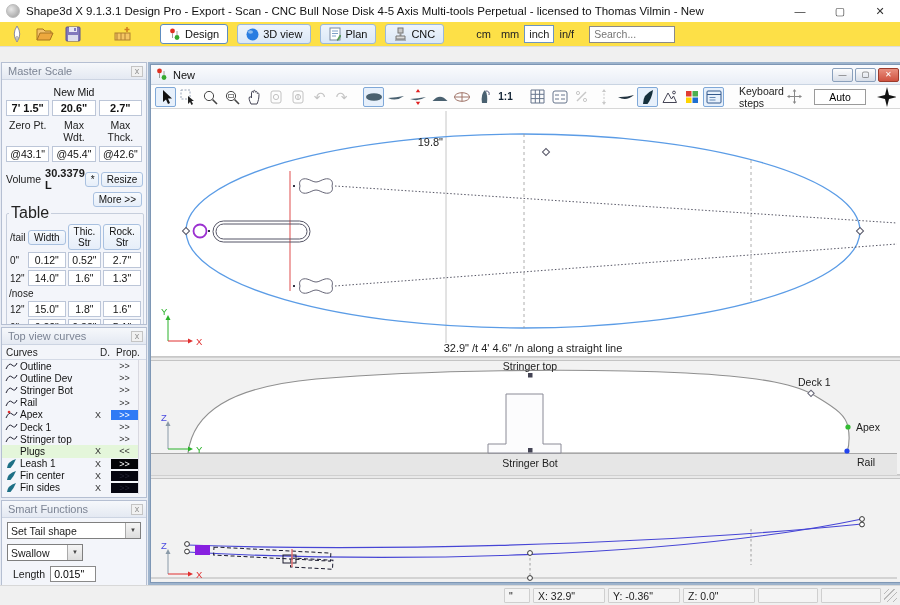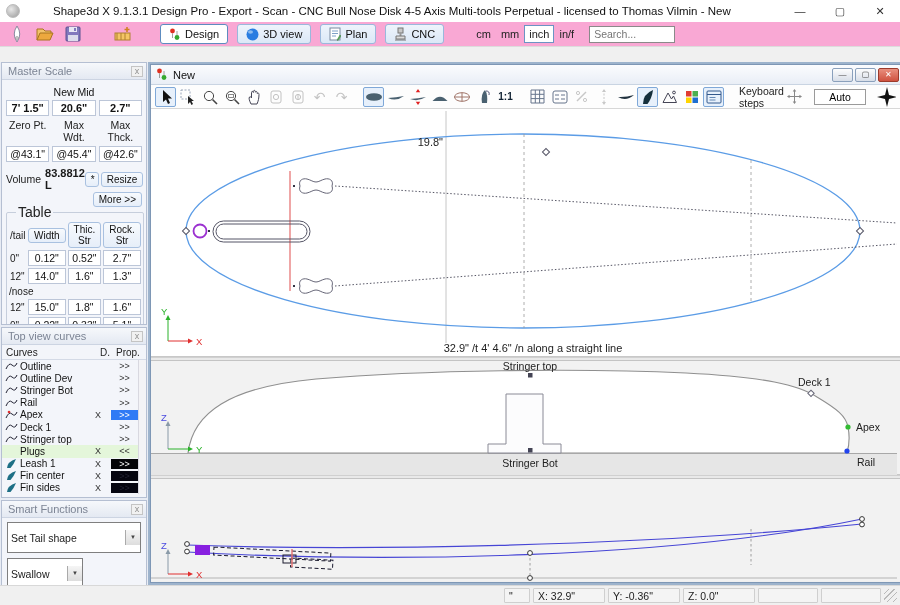--- a/index.html
+++ b/index.html
@@ -8,7 +8,7 @@
   #app { position:relative; width:900px; height:605px; background:#f0f0f0; }
 
   
-  .titlebar { height:22px; background:#ffffff; display:flex; align-items:center; padding-left:6px;gap:27px; }
+  .titlebar { height:22px; background:#ffffff; display:flex; align-items:center; padding-left:6px; }
   .app-icon { width:14px; height:14px; border-radius:50%; background:radial-gradient(circle at 35% 35%, #e8e8e8, #9a9a9a); border:1px solid #bbb; margin-right:6px; flex:none; }
   .titlebar .title { flex:1; font-size:11.5px; color:#111; white-space:nowrap; overflow:hidden; }
   .win-controls { display:flex; height:22px; }

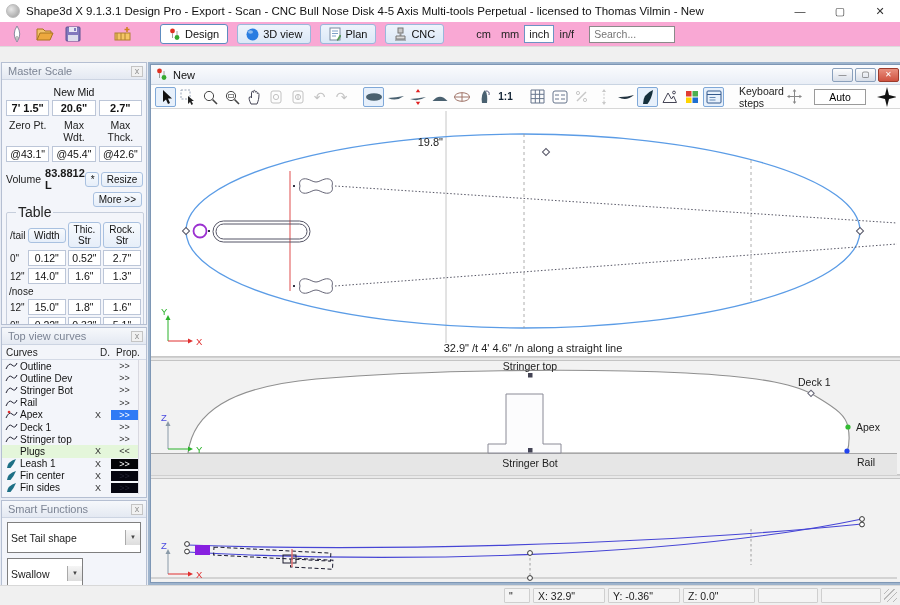--- a/index.html
+++ b/index.html
@@ -19,7 +19,7 @@
   .menubar span { padding:0 8px; font-size:11px; color:#111; }
 
   
-  .toolbar { height:25px; background:#f9a8d4; border-bottom:1px solid #dcdcdc; display:flex; align-items:center; padding-left:6px; }
+  .toolbar { height:25px; background:#fde047; border-bottom:1px solid #dcdcdc; display:flex; align-items:center; padding-left:6px; }
   .tb-icon { width:22px; height:20px; display:flex; align-items:center; justify-content:center; margin-right:6px; }
   .tb-icon.gap { margin-right:26px; }
   .view-btn { display:flex; align-items:center; gap:4px; height:20px; padding:0 8px; margin-right:9px;

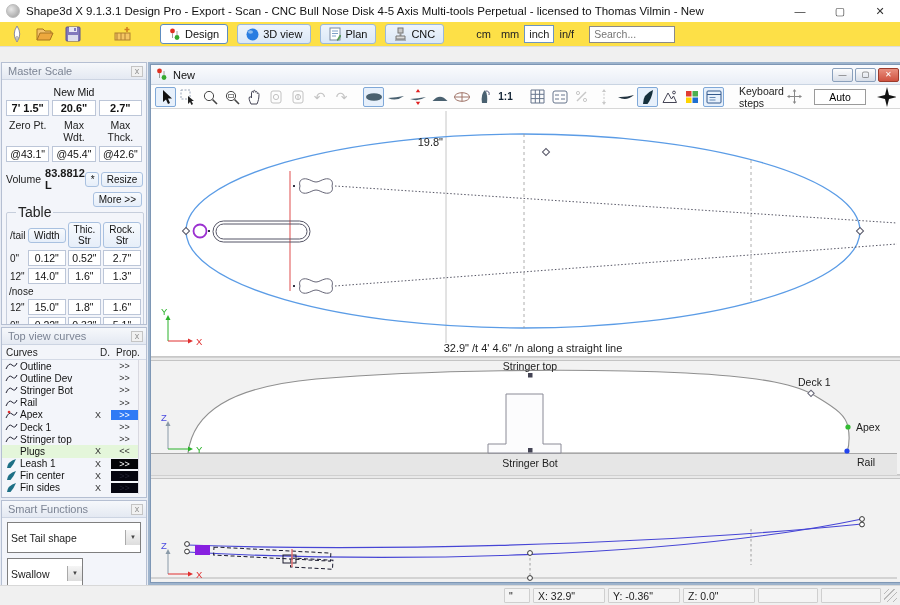--- a/index.html
+++ b/index.html
@@ -225,7 +225,7 @@
           </div>
           <div class="vol-row">
             <span class="vl">Volume</span>
-            <span class="vv">83.8812 L</span>
+            <span class="vv">30.3379 L</span>
             <span class="sbtn star-btn">*</span>
             <span class="sbtn">Resize</span>
           </div>

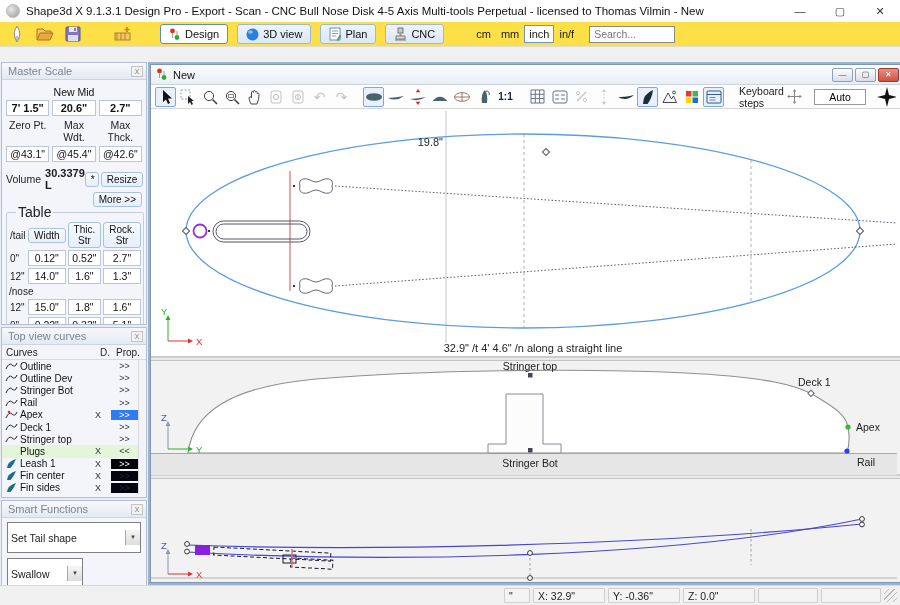--- a/index.html
+++ b/index.html
@@ -55,7 +55,7 @@
   .star-btn { width:14px; margin-right:2px; }
   .more-row { display:flex; justify-content:flex-end; position:relative; z-index:2; margin:1px 0 -7px; }
   fieldset { border:1px solid #c6cedc; border-radius:2px; margin:4px 0 2px; padding:2px 2px 3px; }
-  legend { font-size:14px; color:#222; padding:0 2px; margin-left:7px; }
+  legend { font-size:16px; color:#222; padding:0 2px; margin-left:0; }
   .tbl { display:grid; grid-template-columns:17px 1fr 1fr 1fr; gap:2px; align-items:center; }
   .tbl .rowlab { font-size:10px; text-align:left; padding-left:1px; }
   .tbl .seclab { grid-column:1 / span 4; font-size:10px; padding-left:0; }

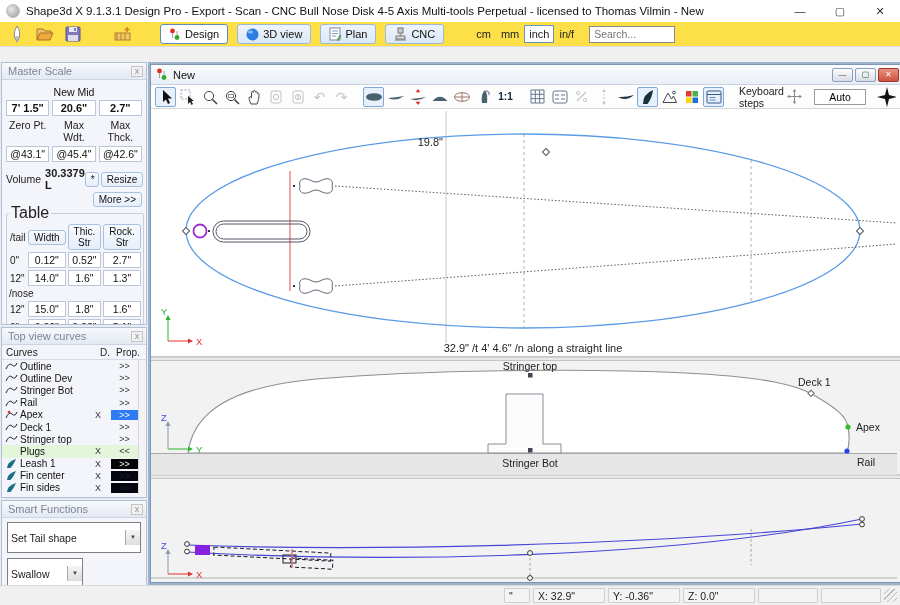--- a/index.html
+++ b/index.html
@@ -77,7 +77,7 @@
 
   
   .sf-body { padding:4px 5px; }
-  .sel-box { display:flex; height:31px; background:#fff; border:1px solid #7f7f7f; margin-bottom:5px; align-items:center; }
+  .sel-box { display:flex; height:17px; background:#fff; border:1px solid #7f7f7f; margin-bottom:5px; align-items:center; }
   .sel-box .sel-txt { flex:1; padding:0 3px; font-size:10.5px; white-space:nowrap; overflow:hidden; }
   .sel-arrow { width:15px; height:15px; background:linear-gradient(#f5f5f5,#ddd); border-left:1px solid #aaa; text-align:center; line-height:14px; font-size:8px; color:#444; flex:none; }
   .len-row { display:flex; align-items:center; gap:5px; margin:2px 0 6px 6px; }

